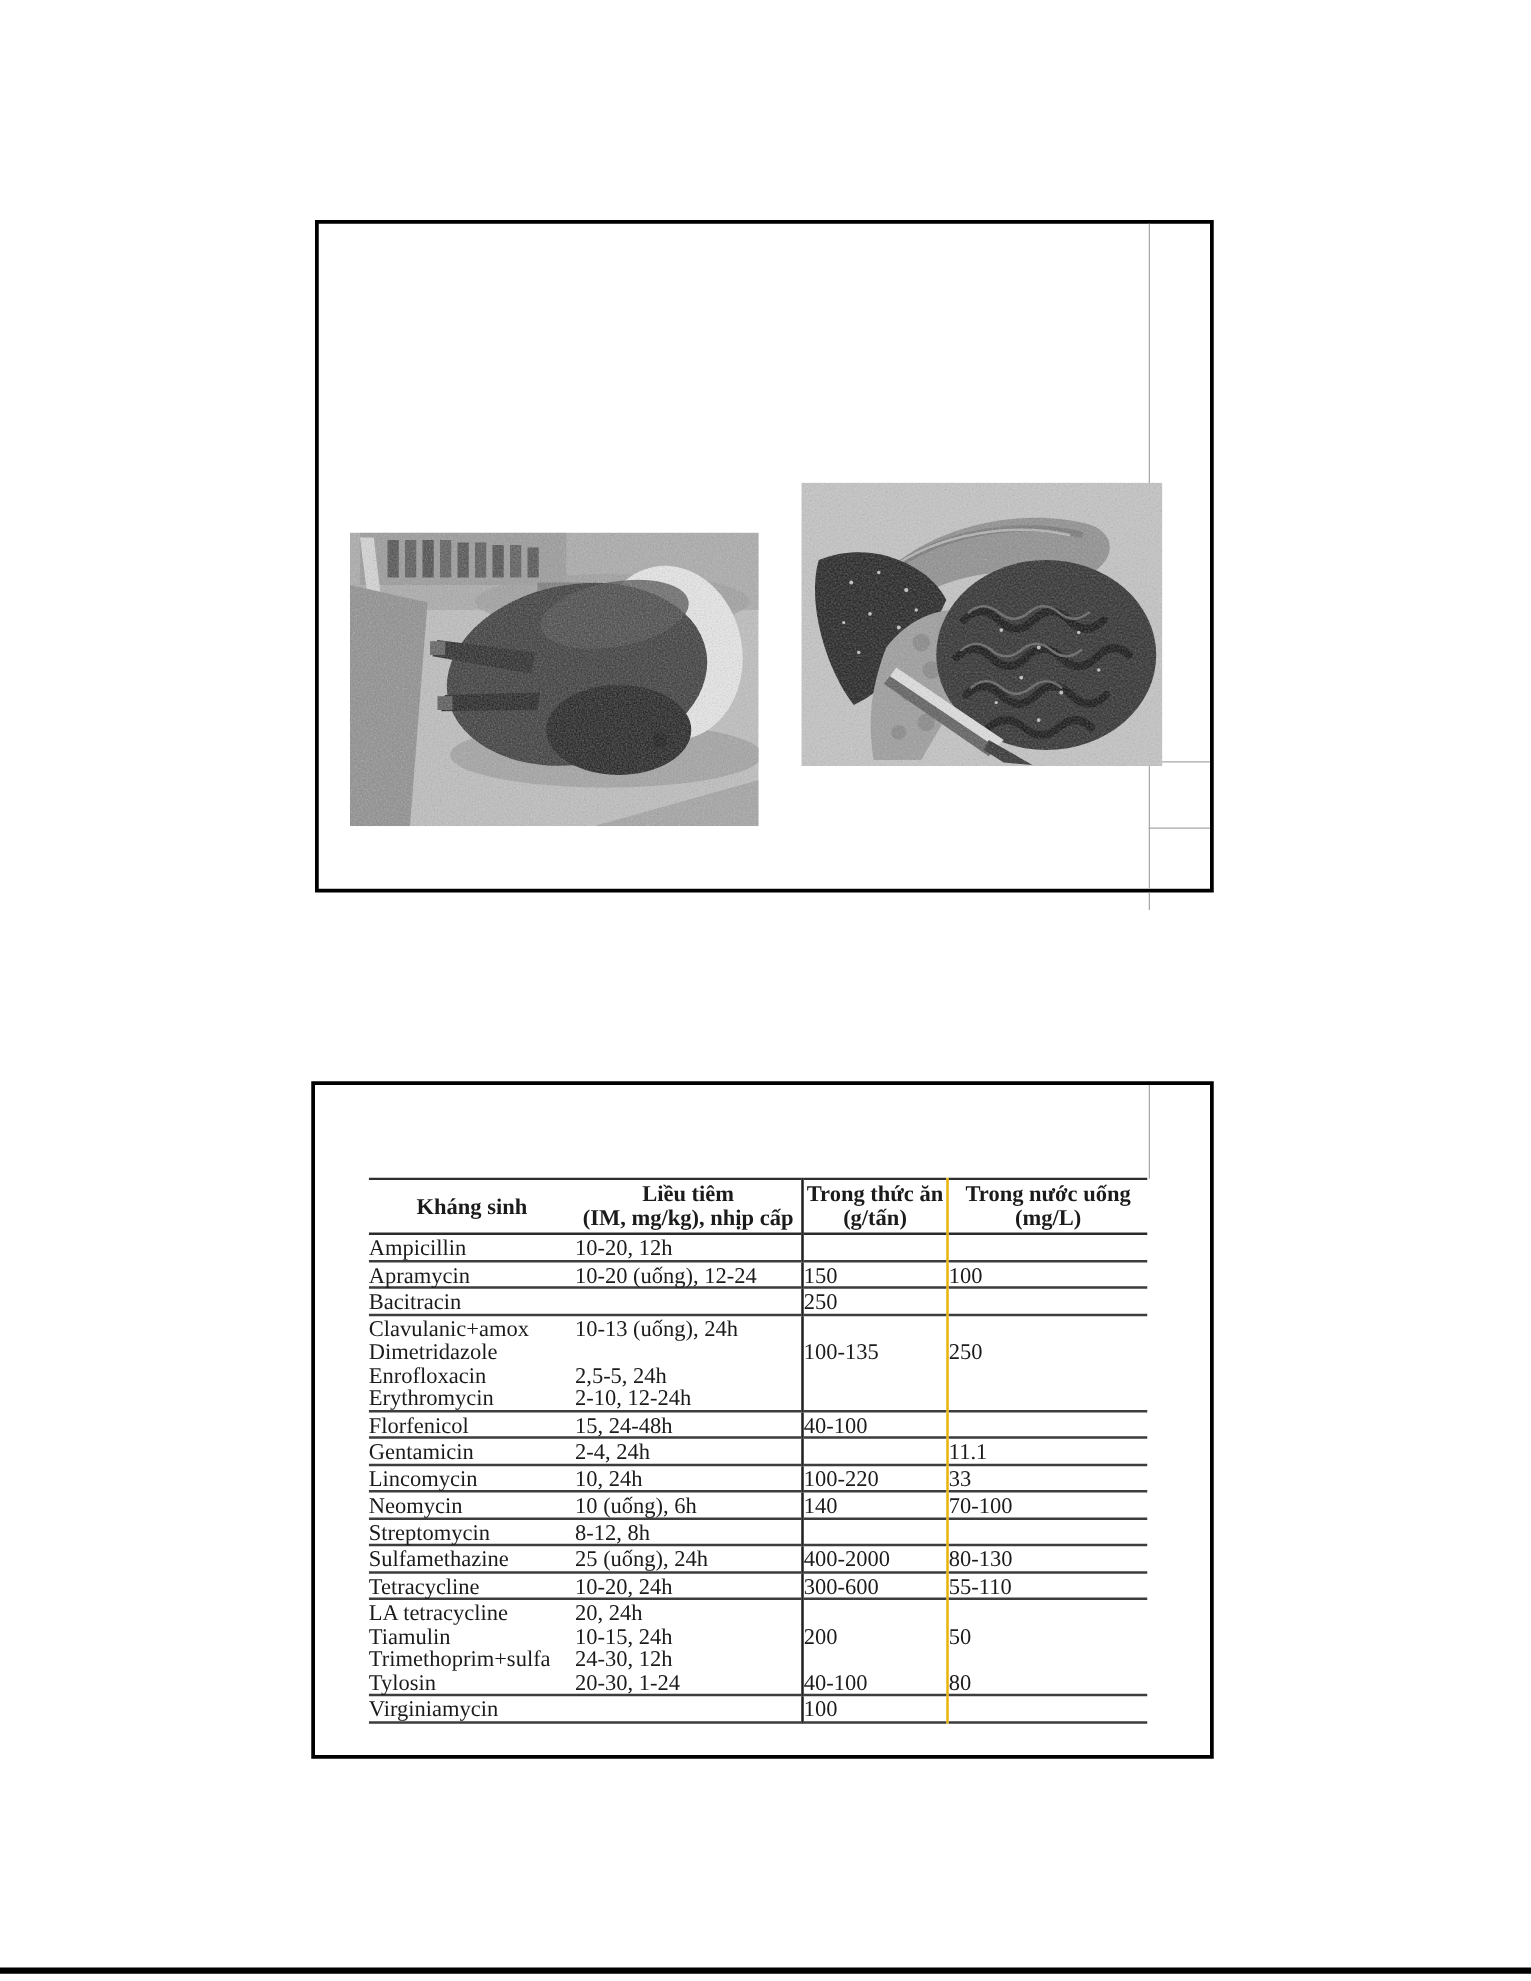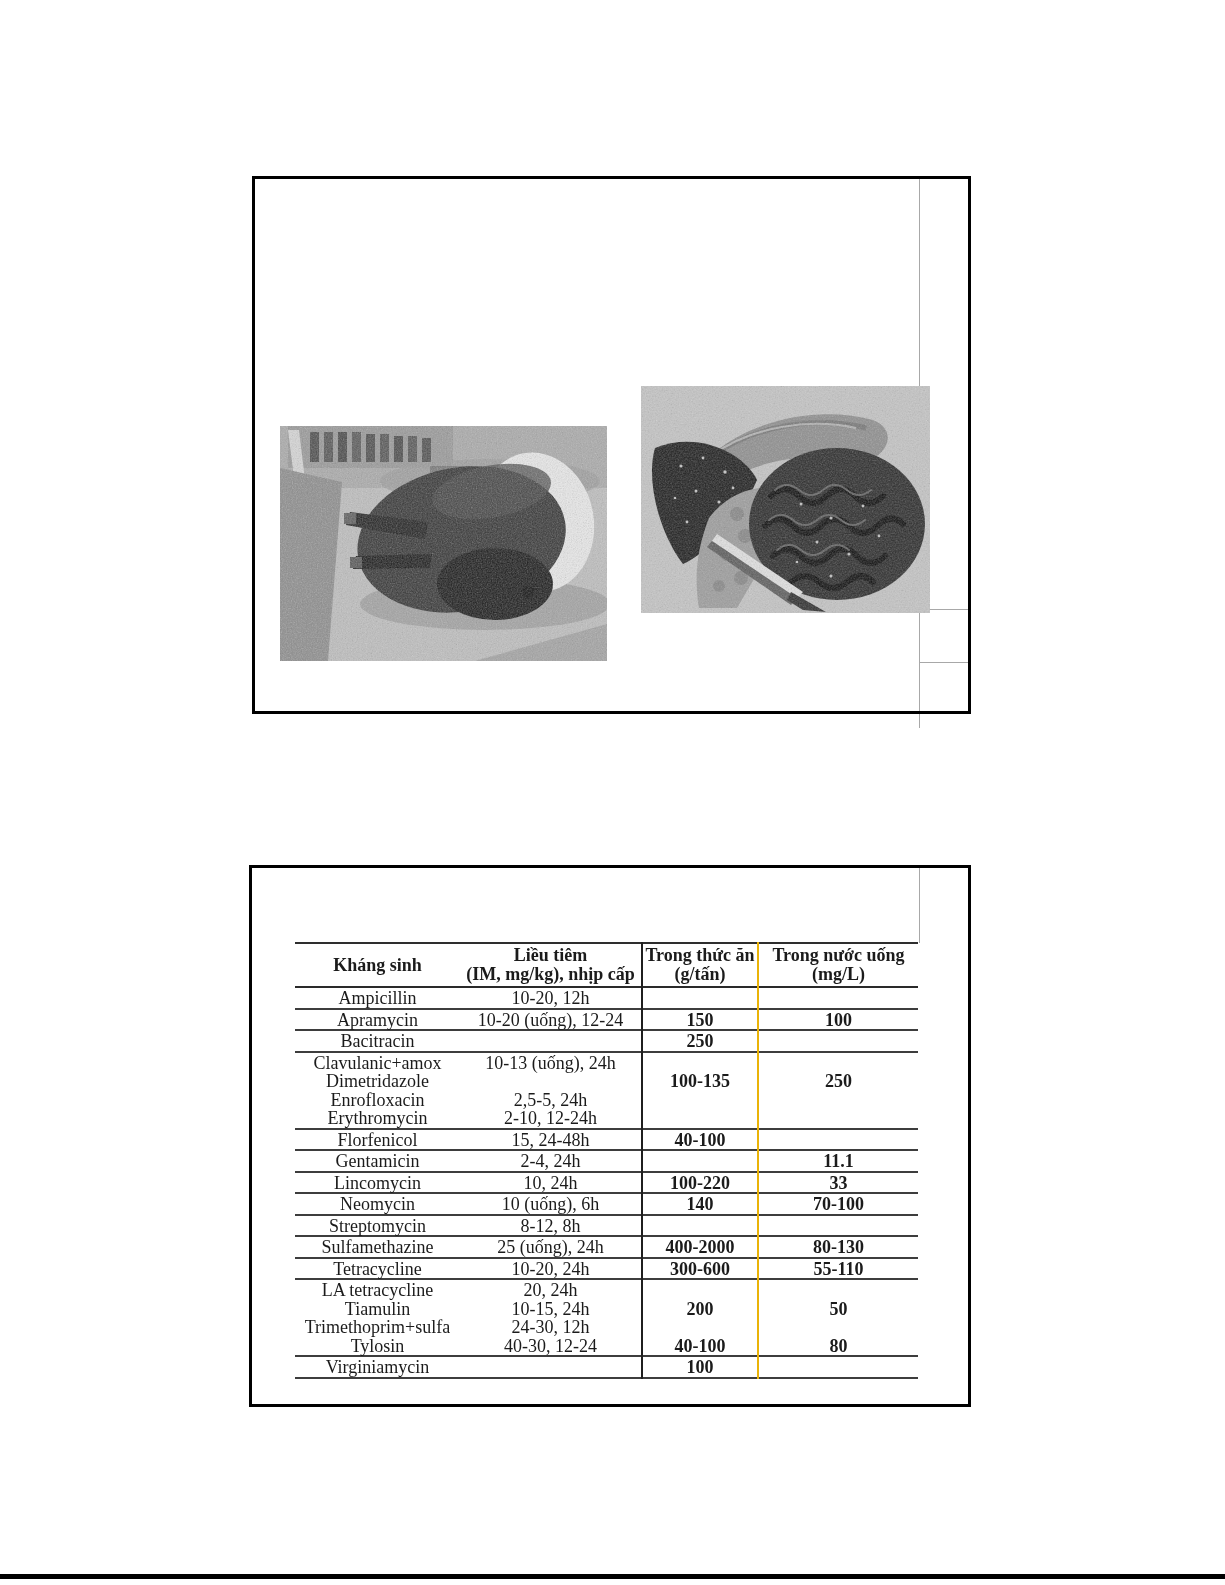--- a/index.html
+++ b/index.html
@@ -34,7 +34,7 @@
   table.tbl tbody tr{border-bottom:2px solid #3d3d3d;}
   table.tbl th{font-weight:bold;text-align:center;vertical-align:middle;padding:2px 0;}
   table.tbl th .hl{line-height:19px;white-space:nowrap;}
-  table.tbl td{vertical-align:top;padding:1px 0 0 0;text-align:center;}
+  table.tbl td{vertical-align:top;padding:1px 0 0 0;}
   table.tbl td .ln{height:18.5px;line-height:18.5px;white-space:nowrap;}
   td.c0{padding-left:8px;}
   td.c1{padding-left:2px;}

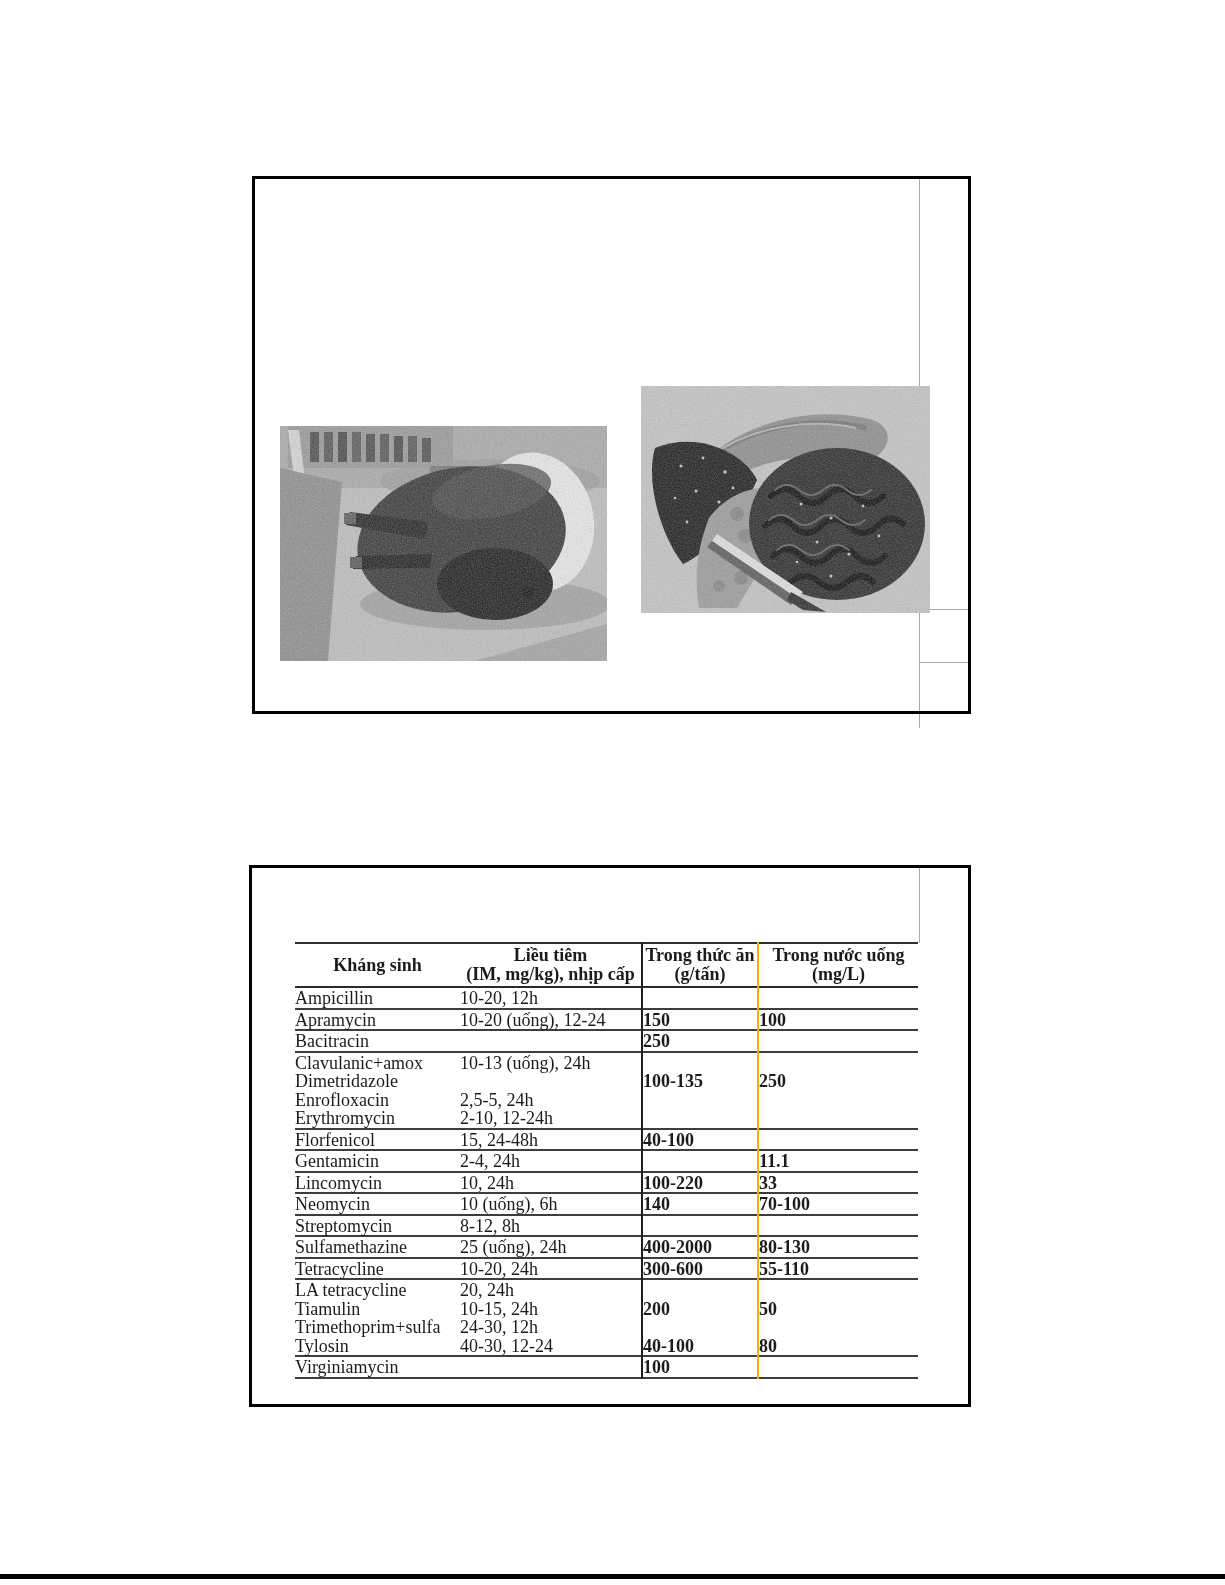--- a/index.html
+++ b/index.html
@@ -38,7 +38,7 @@
   table.tbl td .ln{height:18.5px;line-height:18.5px;white-space:nowrap;}
   td.c0{padding-left:8px;}
   td.c1{padding-left:2px;}
-  td.c2,td.c3{padding-left:10px;font-weight:bold;}
+  td.c2,td.c3{padding-left:10px;}
   th.c2,td.c2{border-left:2px solid #1f1f1f;}
   th.c3,td.c3{border-left:2px solid #eab308;}
 

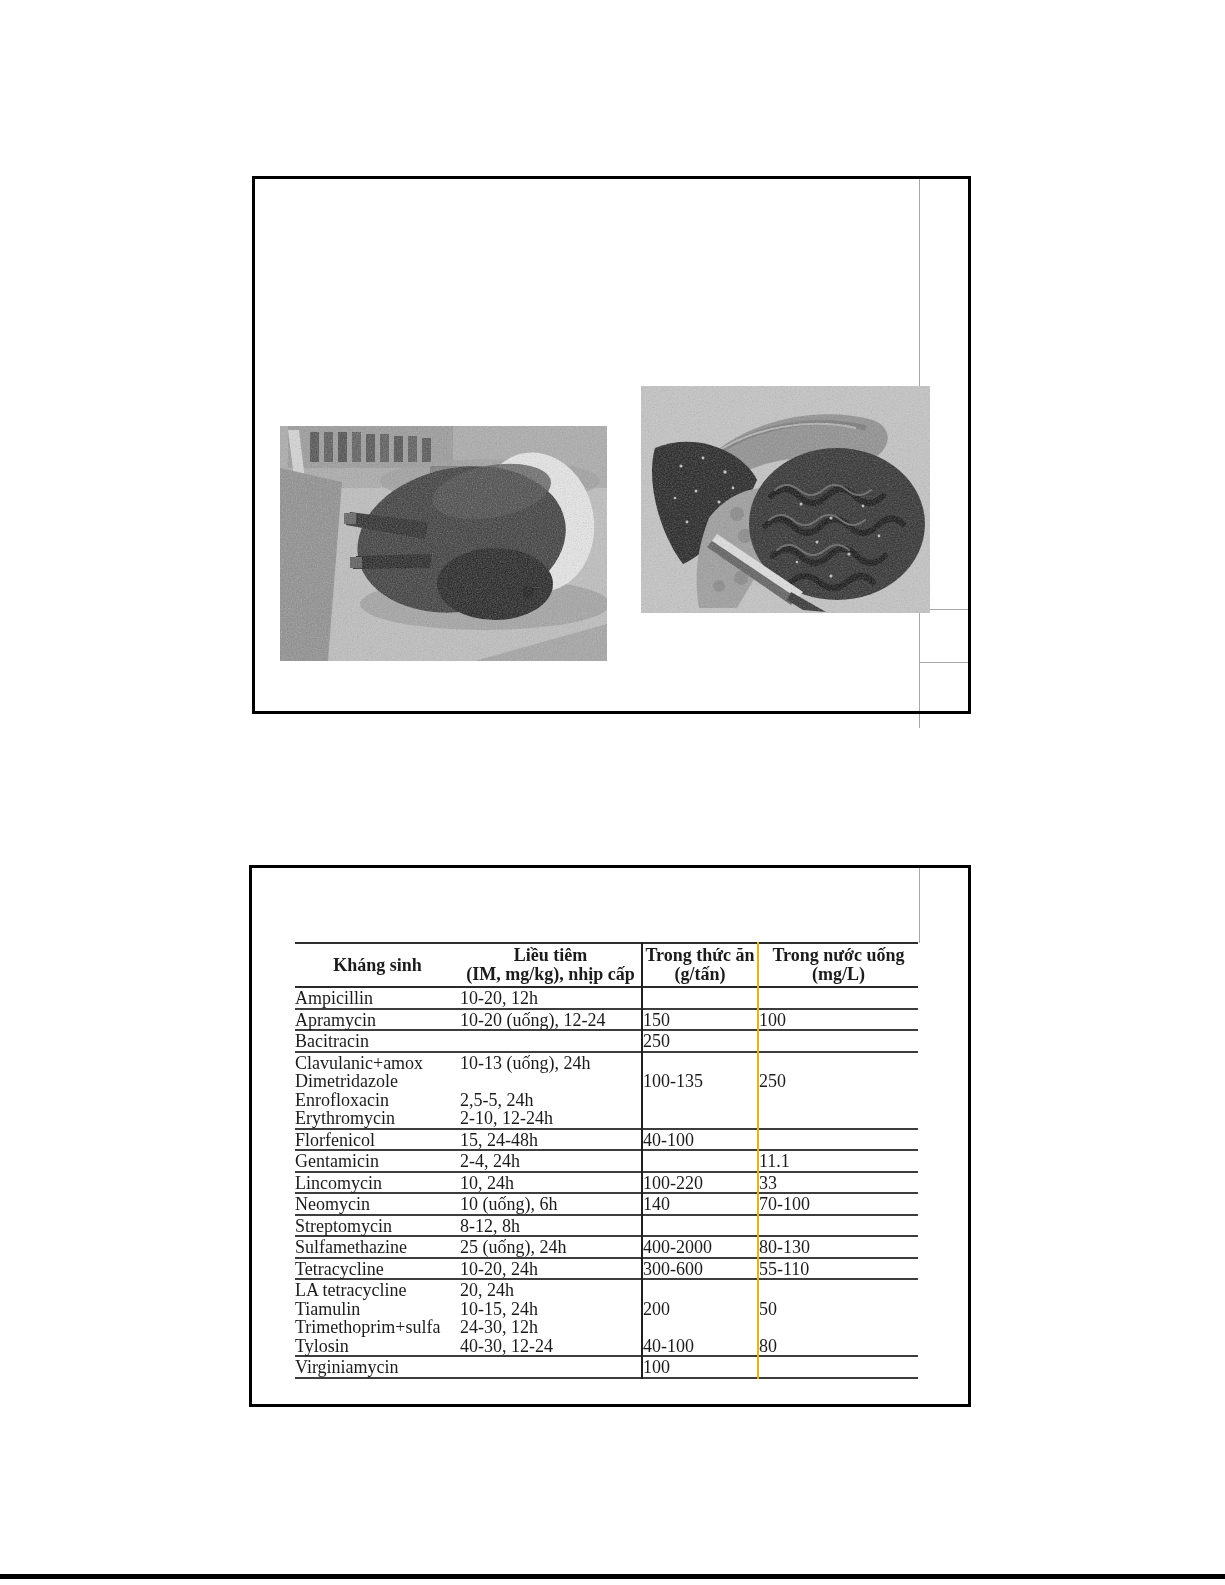--- a/index.html
+++ b/index.html
@@ -379,7 +379,7 @@
                 <div class="ln">20, 24h</div>
                 <div class="ln">10-15, 24h</div>
                 <div class="ln">24-30, 12h</div>
-                <div class="ln">40-30, 12-24</div>
+                <div class="ln">20-30, 1-24</div>
               </td>
               <td class="c2">
                 <div class="ln">&nbsp;</div>

